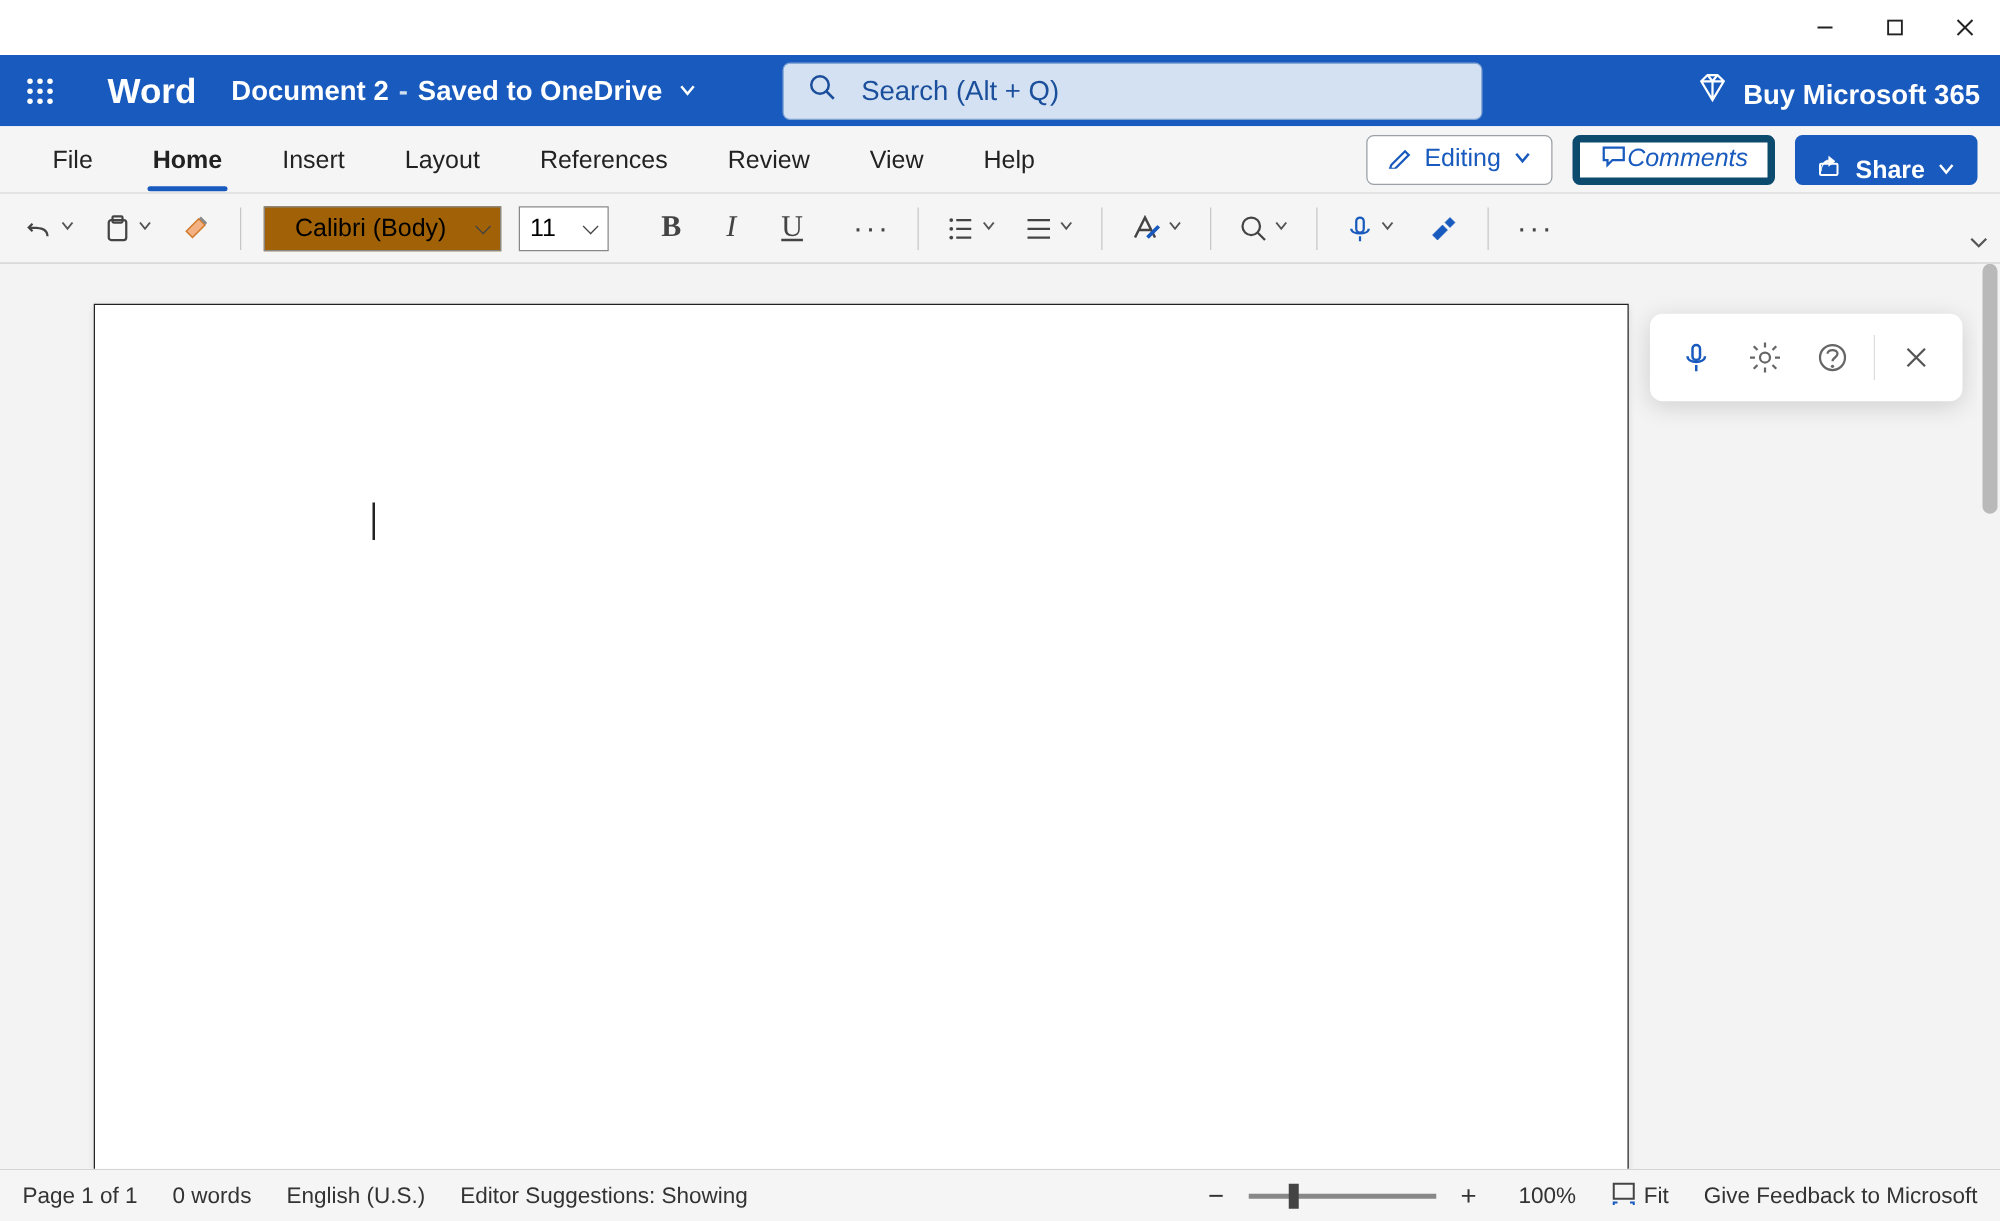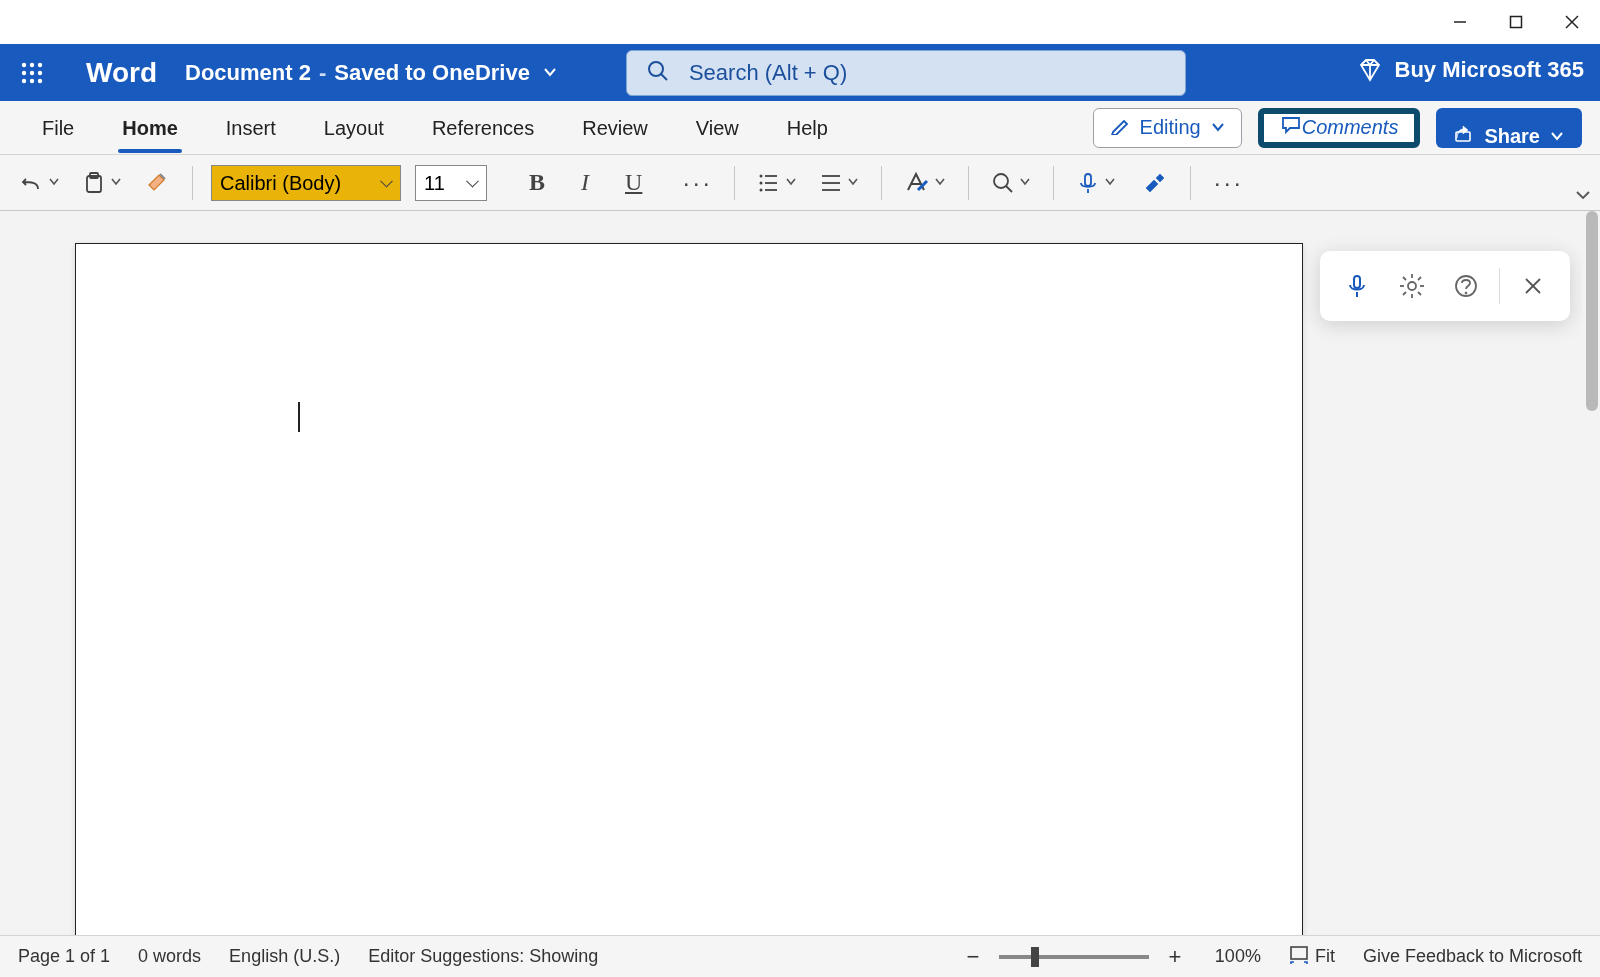--- a/index.html
+++ b/index.html
@@ -22,7 +22,7 @@
   .search-box svg { margin-right: 20px; }
   .search-placeholder { font-size: 22px; color: #1b4f9b; }
   .header-spacer { flex: 1; }
-  .buy-m365 { display: flex; align-items: flex-start; gap: 12px; font-size: 22px; font-weight: 600; cursor: pointer; }
+  .buy-m365 { display: flex; align-items: flex-end; gap: 12px; font-size: 22px; font-weight: 600; cursor: pointer; }
 
   
   .ribbon-tabs { height: 54px; background: #f5f5f5; border-bottom: 1px solid #d4d4d4; display: flex; align-items: center; padding: 0 18px; gap: 0; }

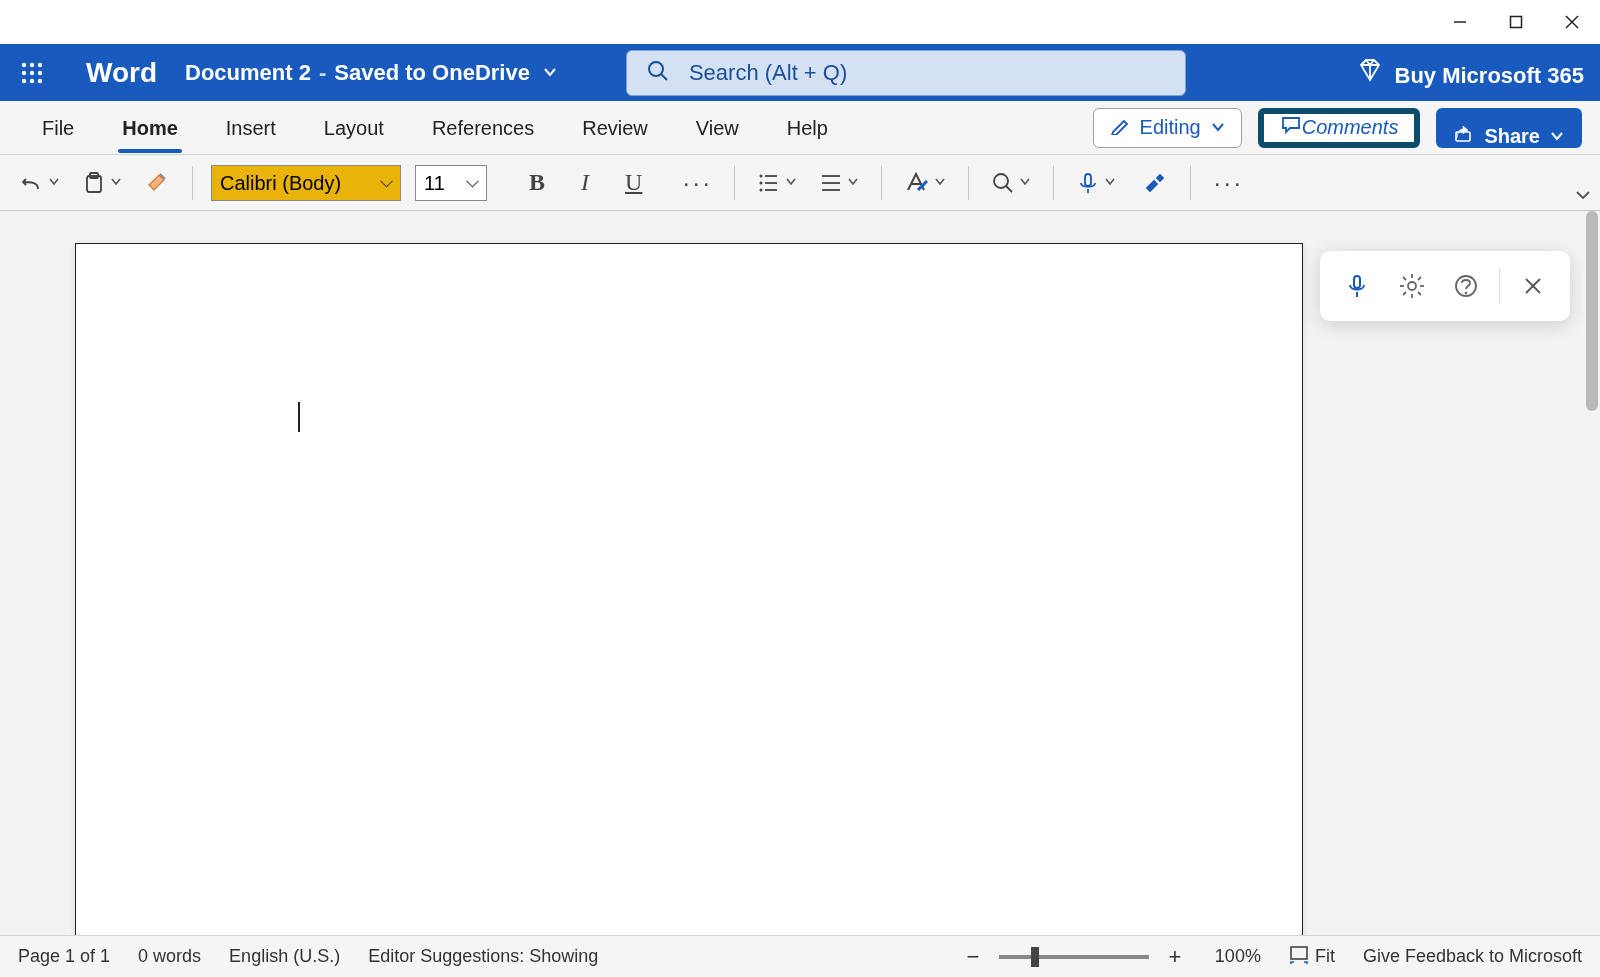--- a/index.html
+++ b/index.html
@@ -40,7 +40,7 @@
   .vsep { width: 1px; height: 34px; background: #c7c7c7; }
   .icon-btn { display: flex; align-items: center; gap: 4px; padding: 4px 4px; cursor: pointer; color: #444; }
   .caret-icon svg { stroke: #555; }
-  .font-select { height: 36px; width: 190px; border: 1px solid #888; background: #eab308; font-size: 20px; padding: 4px 8px; }
+  .font-select { height: 36px; width: 190px; border: 1px solid #888; background: #a16207; font-size: 20px; padding: 4px 24px; }
   .size-select { height: 36px; width: 72px; border: 1px solid #888; background: #fff; font-size: 20px; padding: 4px 8px; }
   .bold { font-weight: 800; font-size: 24px; font-family: "Times New Roman", serif; }
   .italic { font-style: italic; font-size: 24px; font-family: "Times New Roman", serif; }

